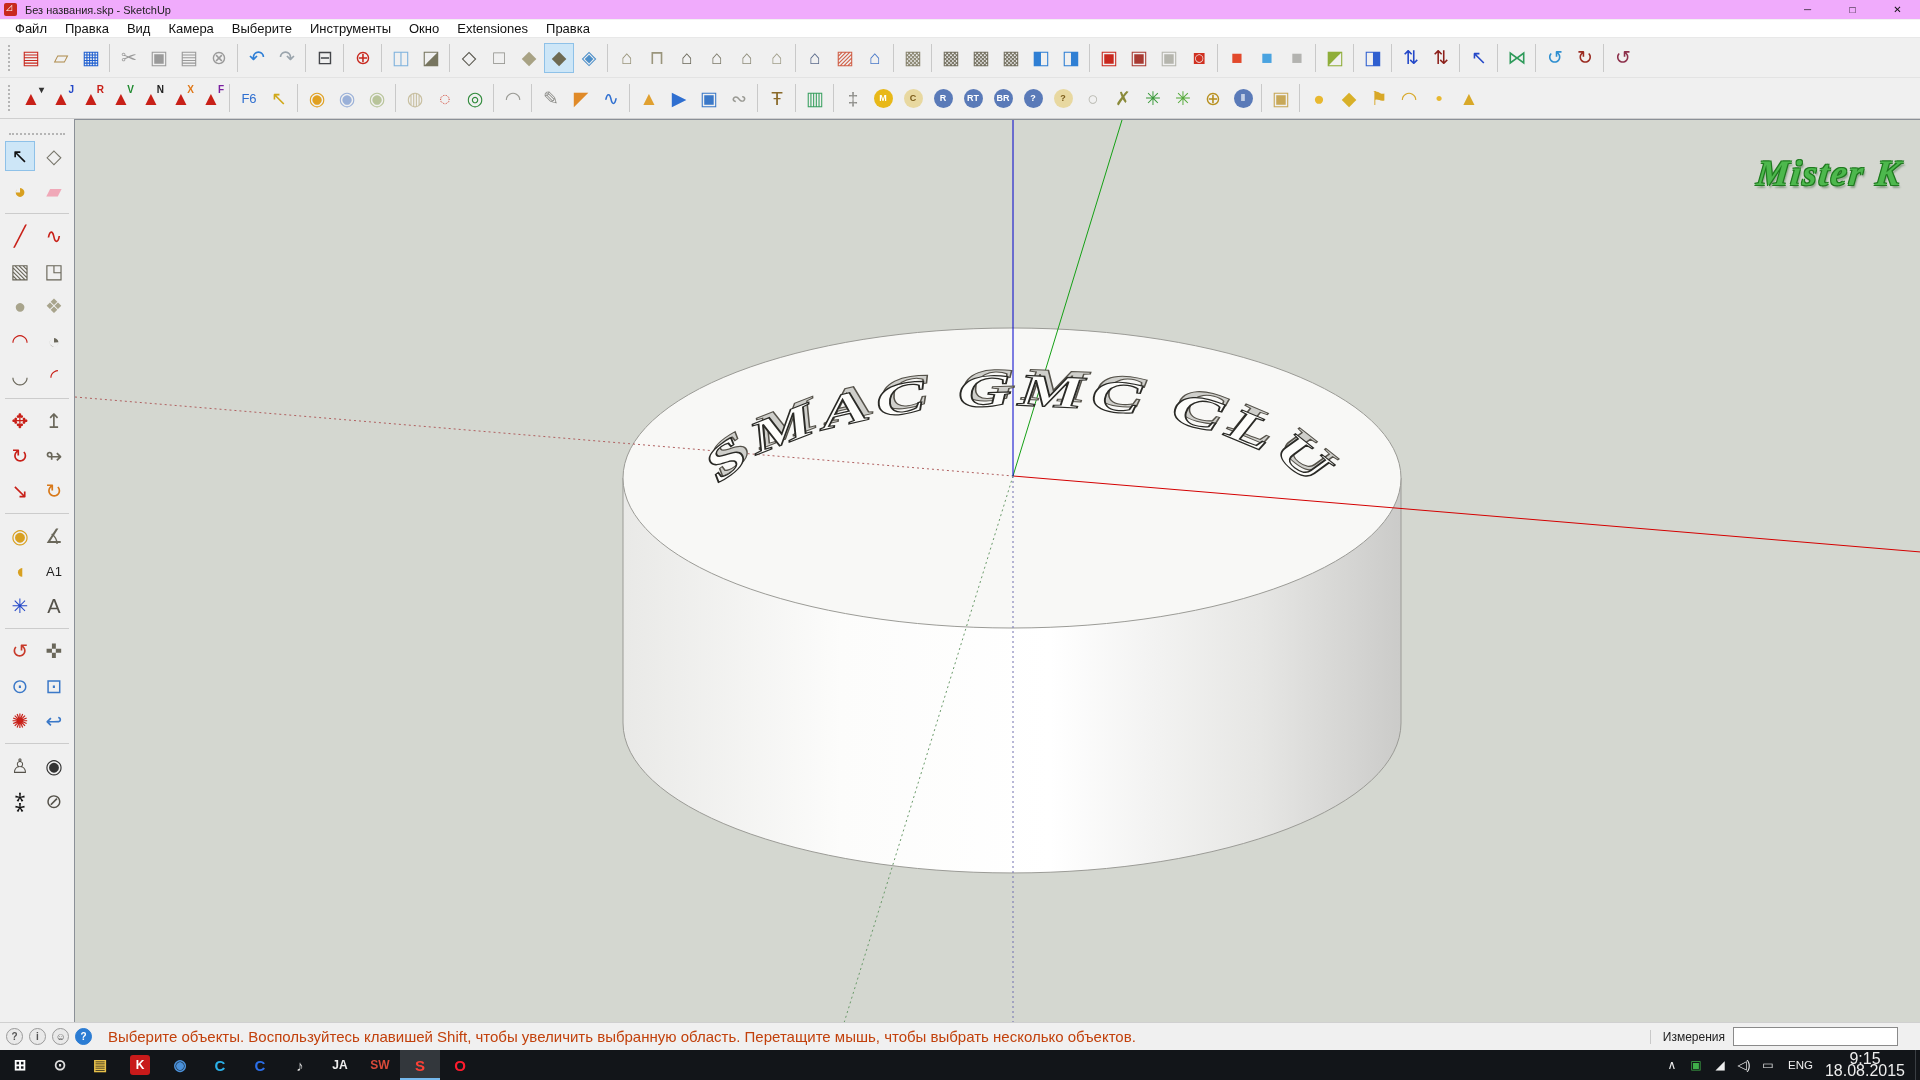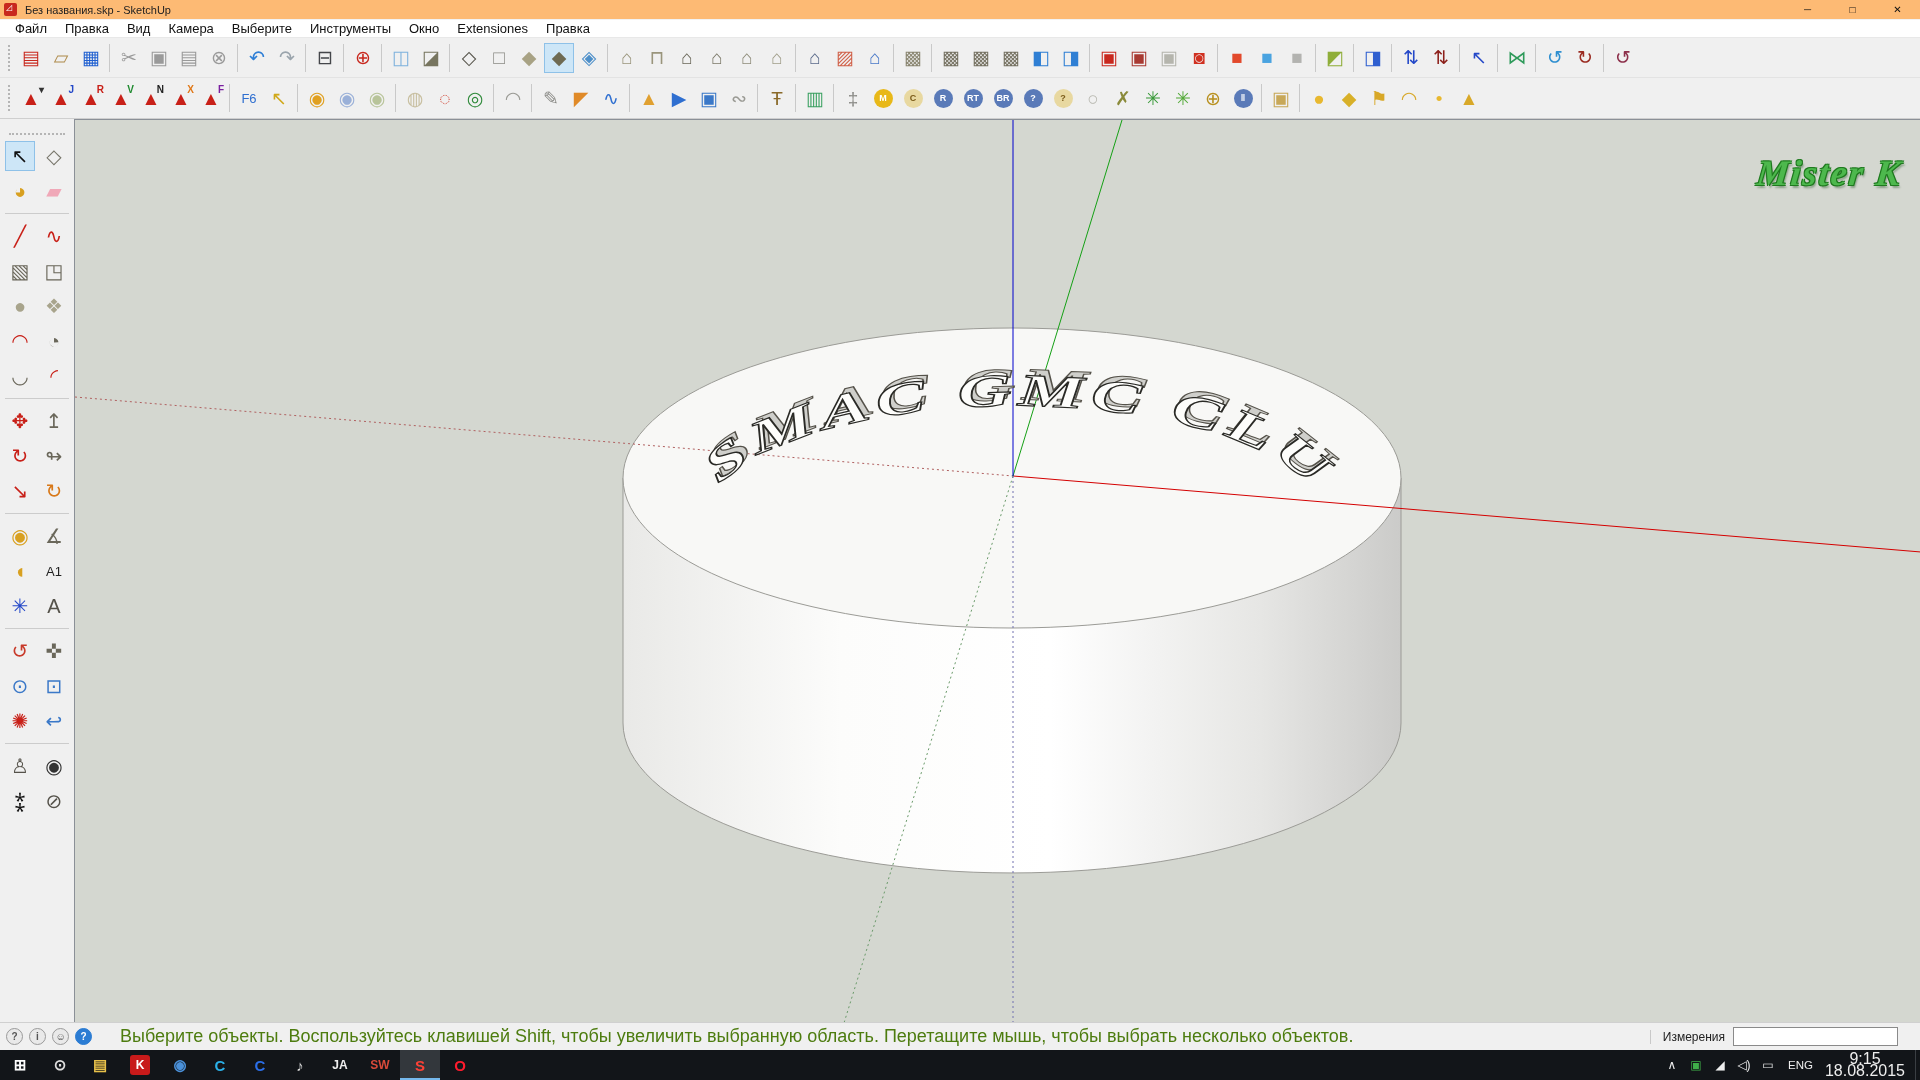--- a/index.html
+++ b/index.html
@@ -7,7 +7,7 @@
   body { font-family:"Liberation Sans", sans-serif; background:#f0f0f0; position:relative; }
 
   
-  .titlebar { position:absolute; left:0; top:0; width:1920px; height:20px; background:#fdba74; display:flex; align-items:center; border-bottom:1px solid #f2f2f2;}
+  .titlebar { position:absolute; left:0; top:0; width:1920px; height:20px; background:#f0abfc; display:flex; align-items:center; border-bottom:1px solid #f2f2f2;}
   .app-ico { width:13px; height:13px; margin-left:4px; background:#c8281e; border-radius:2px; position:relative; }
   .app-ico:after{ content:"◿"; color:#fff; font-size:8px; position:absolute; left:2px; top:0px;}
   .title-text { font-size:11px; color:#222; margin-left:8px; }

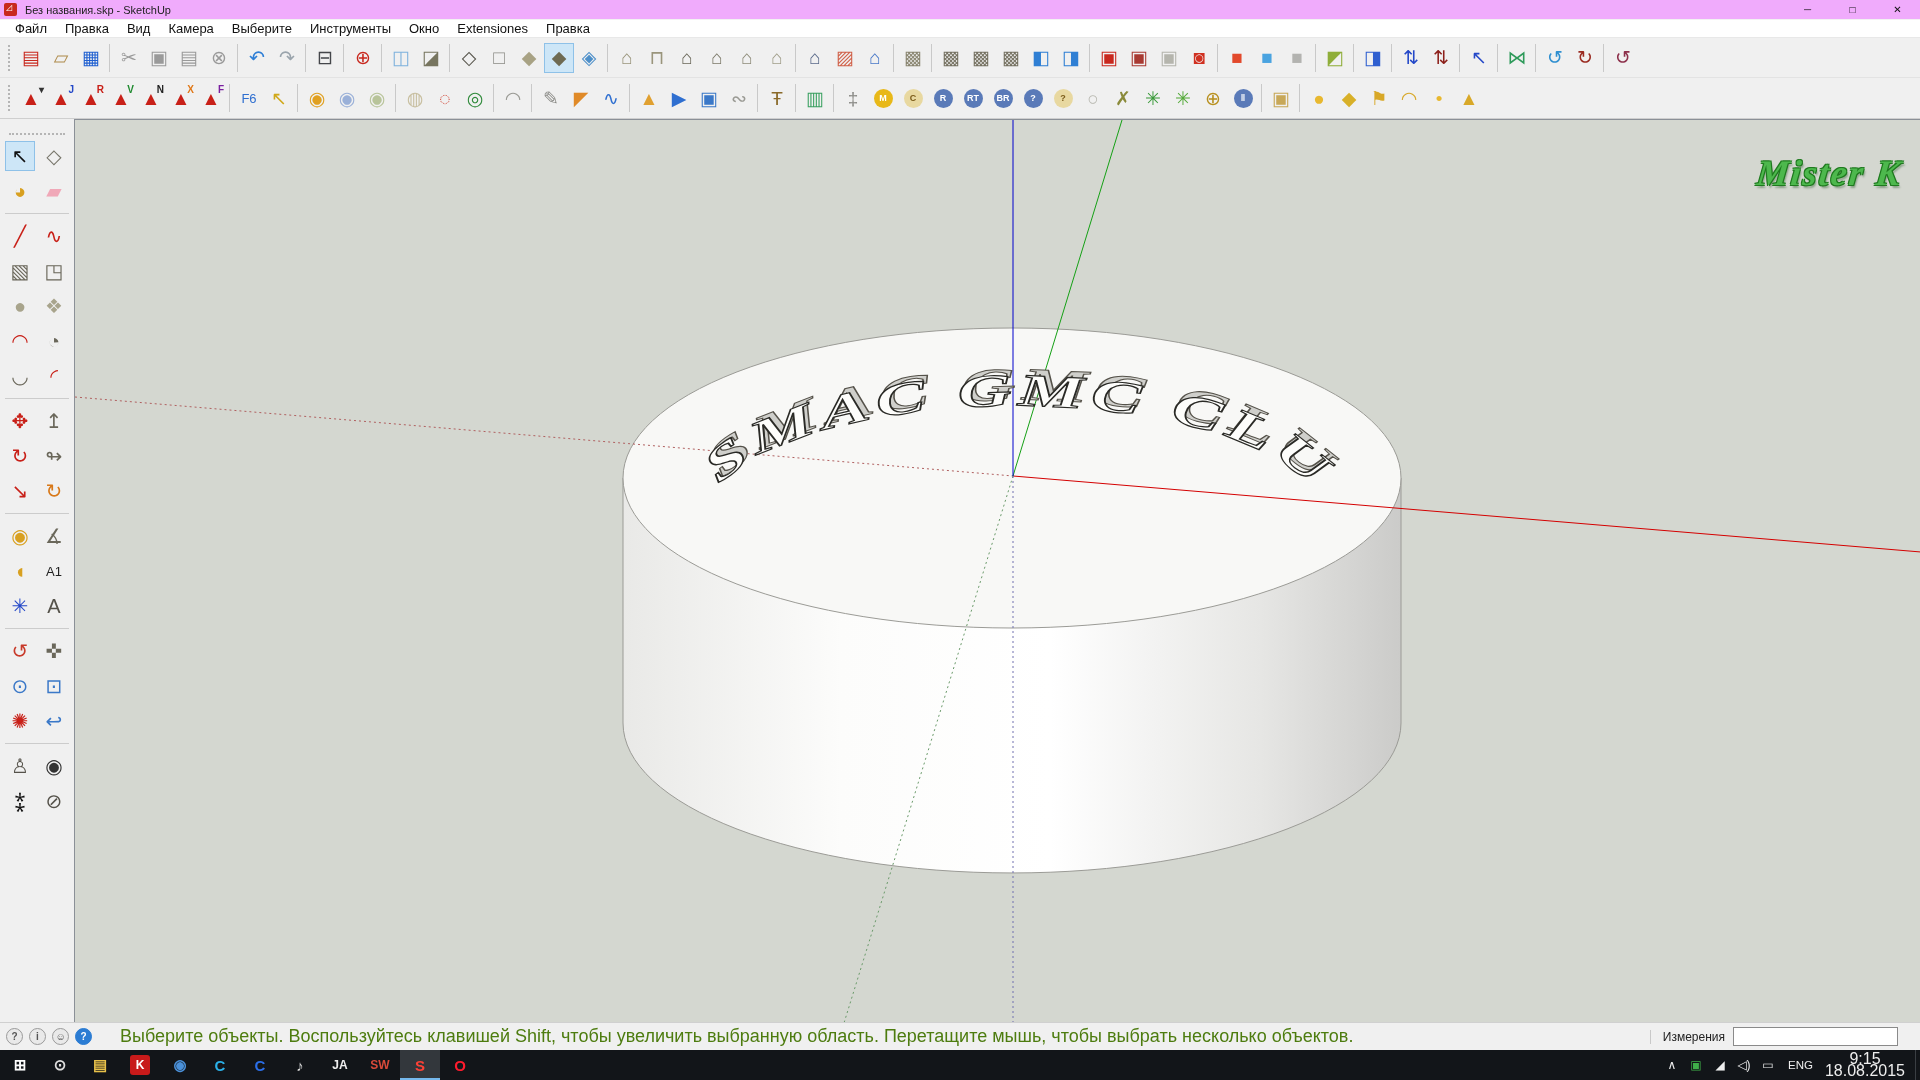--- a/index.html
+++ b/index.html
@@ -44,7 +44,7 @@
   
   .statusbar { position:absolute; left:0; top:1022px; width:1920px; height:28px; background:#f0f0f0; display:flex; align-items:center; border-top:1px solid #d0d0d0; padding-left:6px;}
   .st-ico { width:17px; height:17px; border-radius:50%; display:flex; align-items:center; justify-content:center; font-size:10px; font-weight:bold; margin-right:6px; border:1px solid #9a9a9a; background:#e9e9e9; color:#555;}
-  .status-msg { font-size:18px; color:#4d7c0f; margin-left:22px; }
+  .status-msg { font-size:15px; color:#c2410c; margin-left:10px; }
   .measure { margin-left:auto; display:flex; align-items:center; margin-right:22px;}
   .measure-label { font-size:12px; color:#222; margin-right:8px; border-left:1px solid #c9c9c9; padding-left:12px;}
   .measure-input { width:165px; height:19px; border:1px solid #8a8a8a; background:#fff; font-size:12px; padding:0 4px;}

